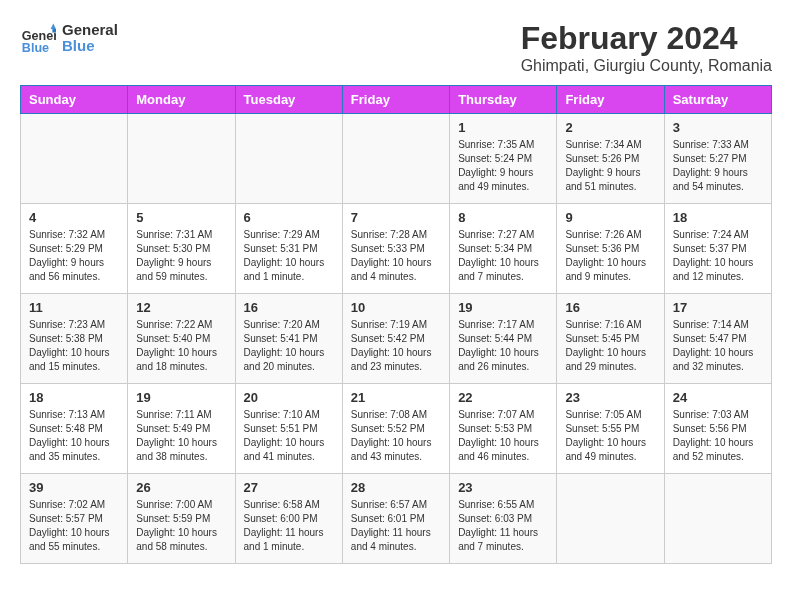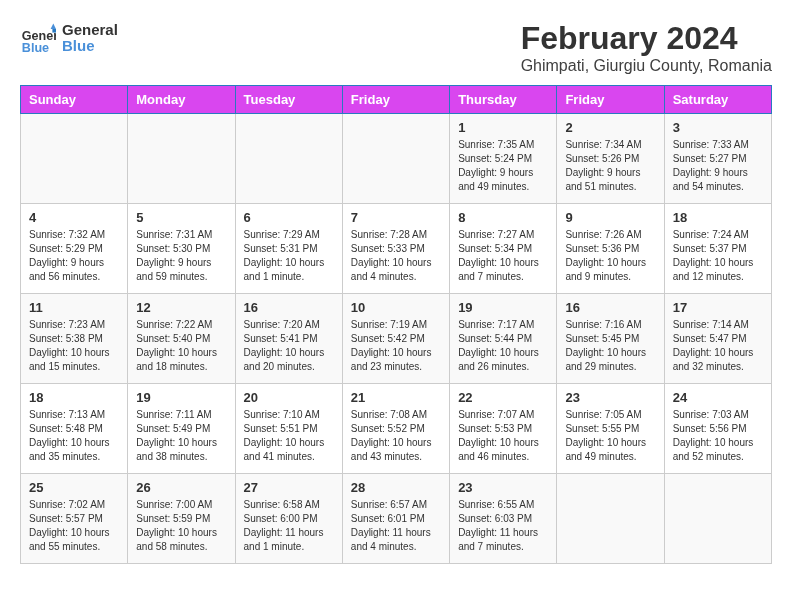--- a/index.html
+++ b/index.html
@@ -224,7 +224,7 @@
       </tr>
       <tr>
         <td>
-          <span class="day-number">25</span>
+          <span class="day-number">39</span>
           <div class="day-info">Sunrise: 7:02 AM<br>Sunset: 5:57 PM<br>Daylight: 10 hours and 55 minutes.</div>
         </td>
         <td>

